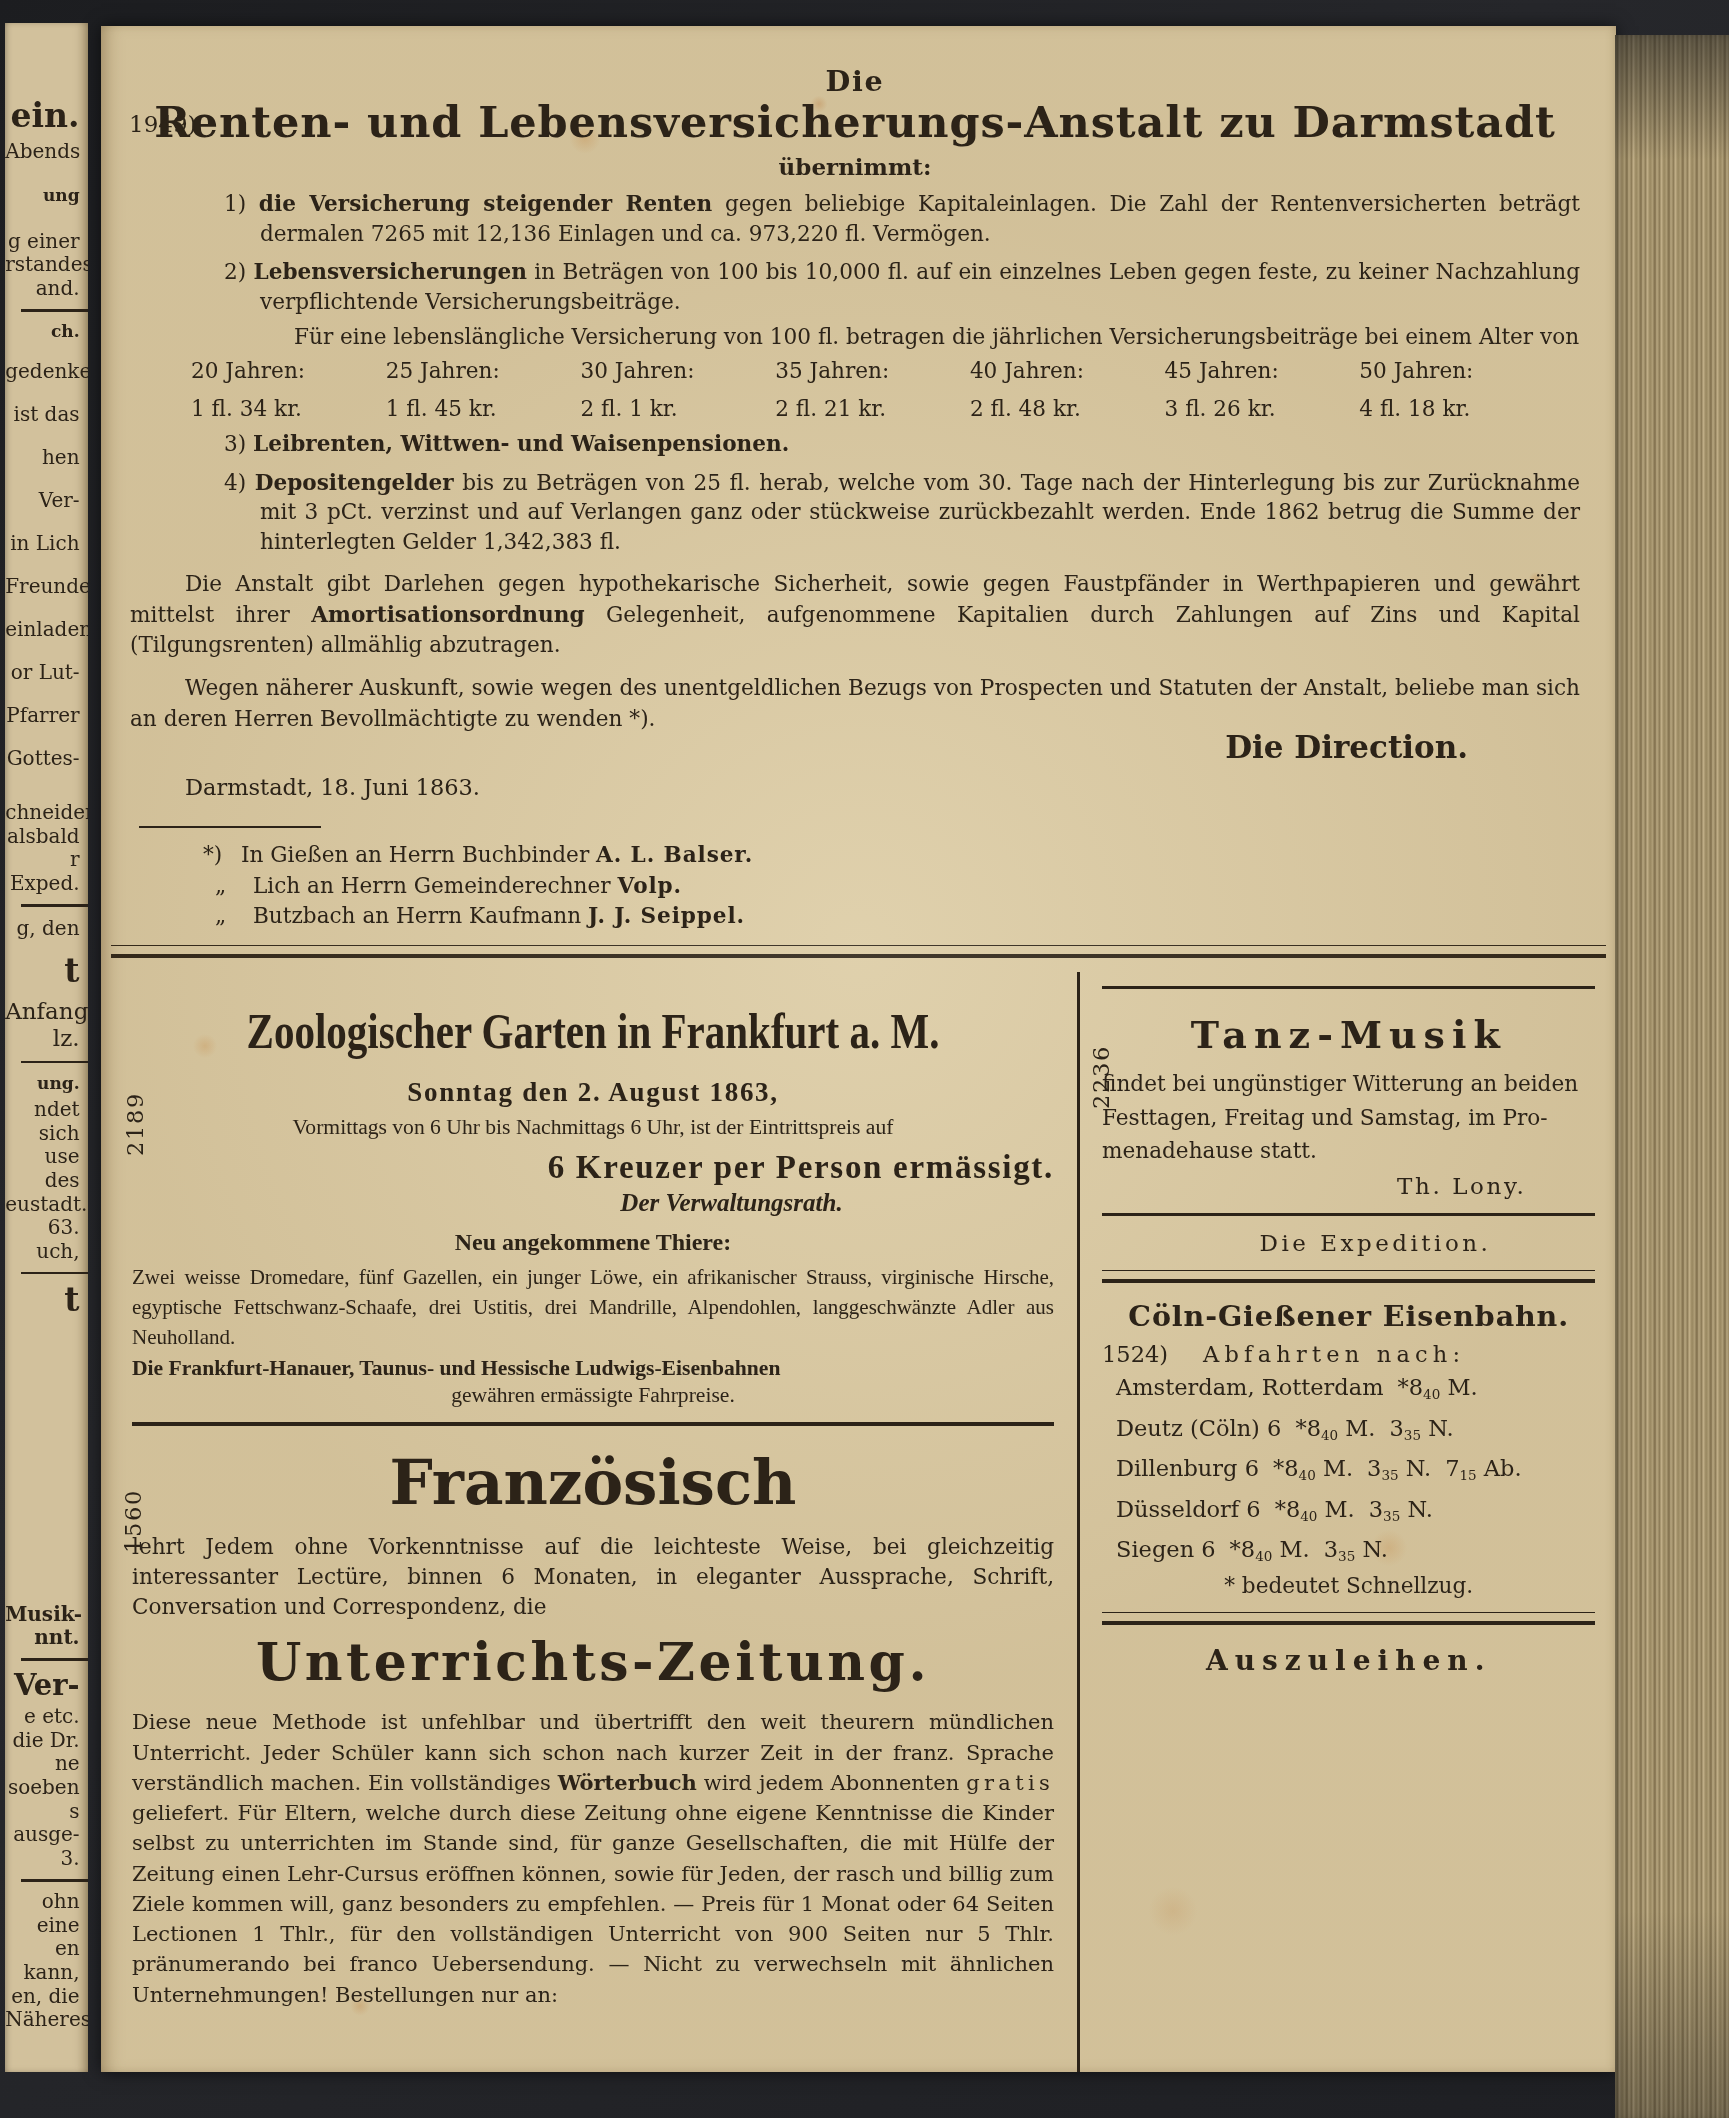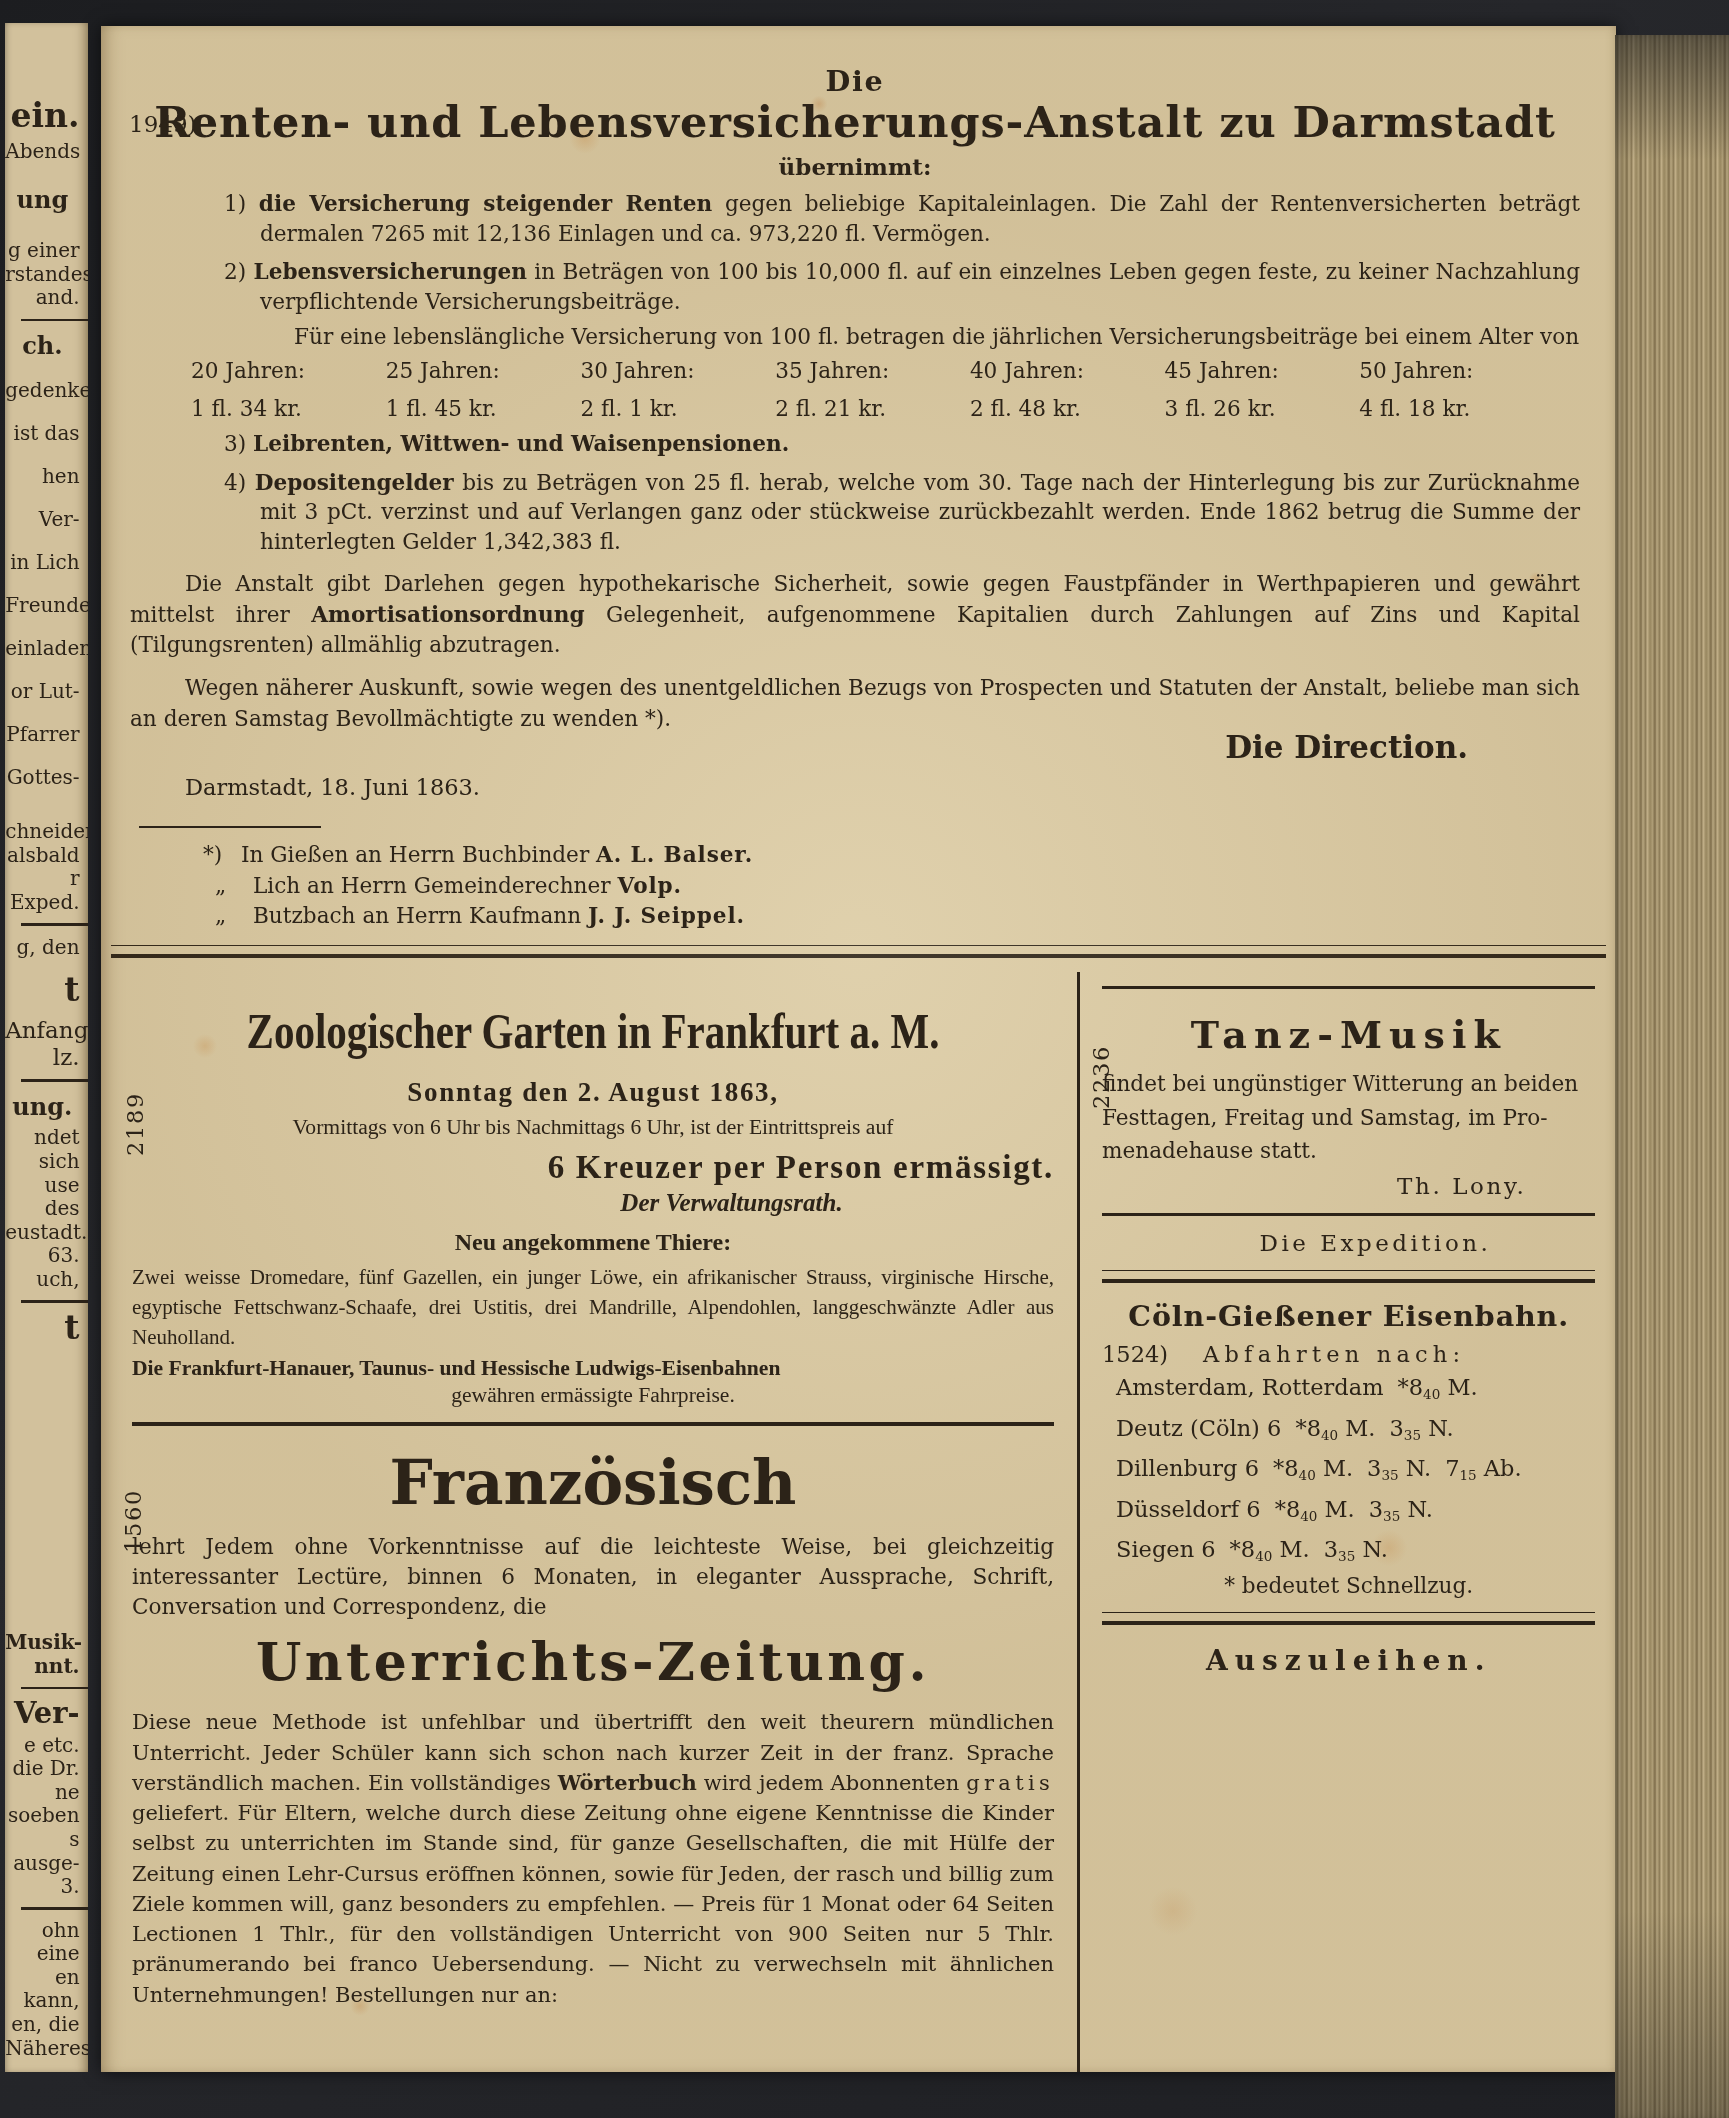--- a/index.html
+++ b/index.html
@@ -19,7 +19,7 @@
   }
   .prev-page .frag{white-space:pre-line;text-align:right;padding-right:8.6px;font-size:20px;line-height:1.35;}
   .prev-page .frag.big{font-size:33px;font-weight:bold;line-height:1.05;}
-  .prev-page .frag.med{font-size:24px;font-weight:bold;text-align:center;}
+  .prev-page .frag.med{font-size:17px;font-weight:bold;}
   .prev-page .frag.loose{line-height:2.15;}
   .prev-page .frag.tight{line-height:1.18;}
   .prev-page .mrule{height:2.6px;background:#2c2318;margin:8.6px 0 8.6px 15.6px;}

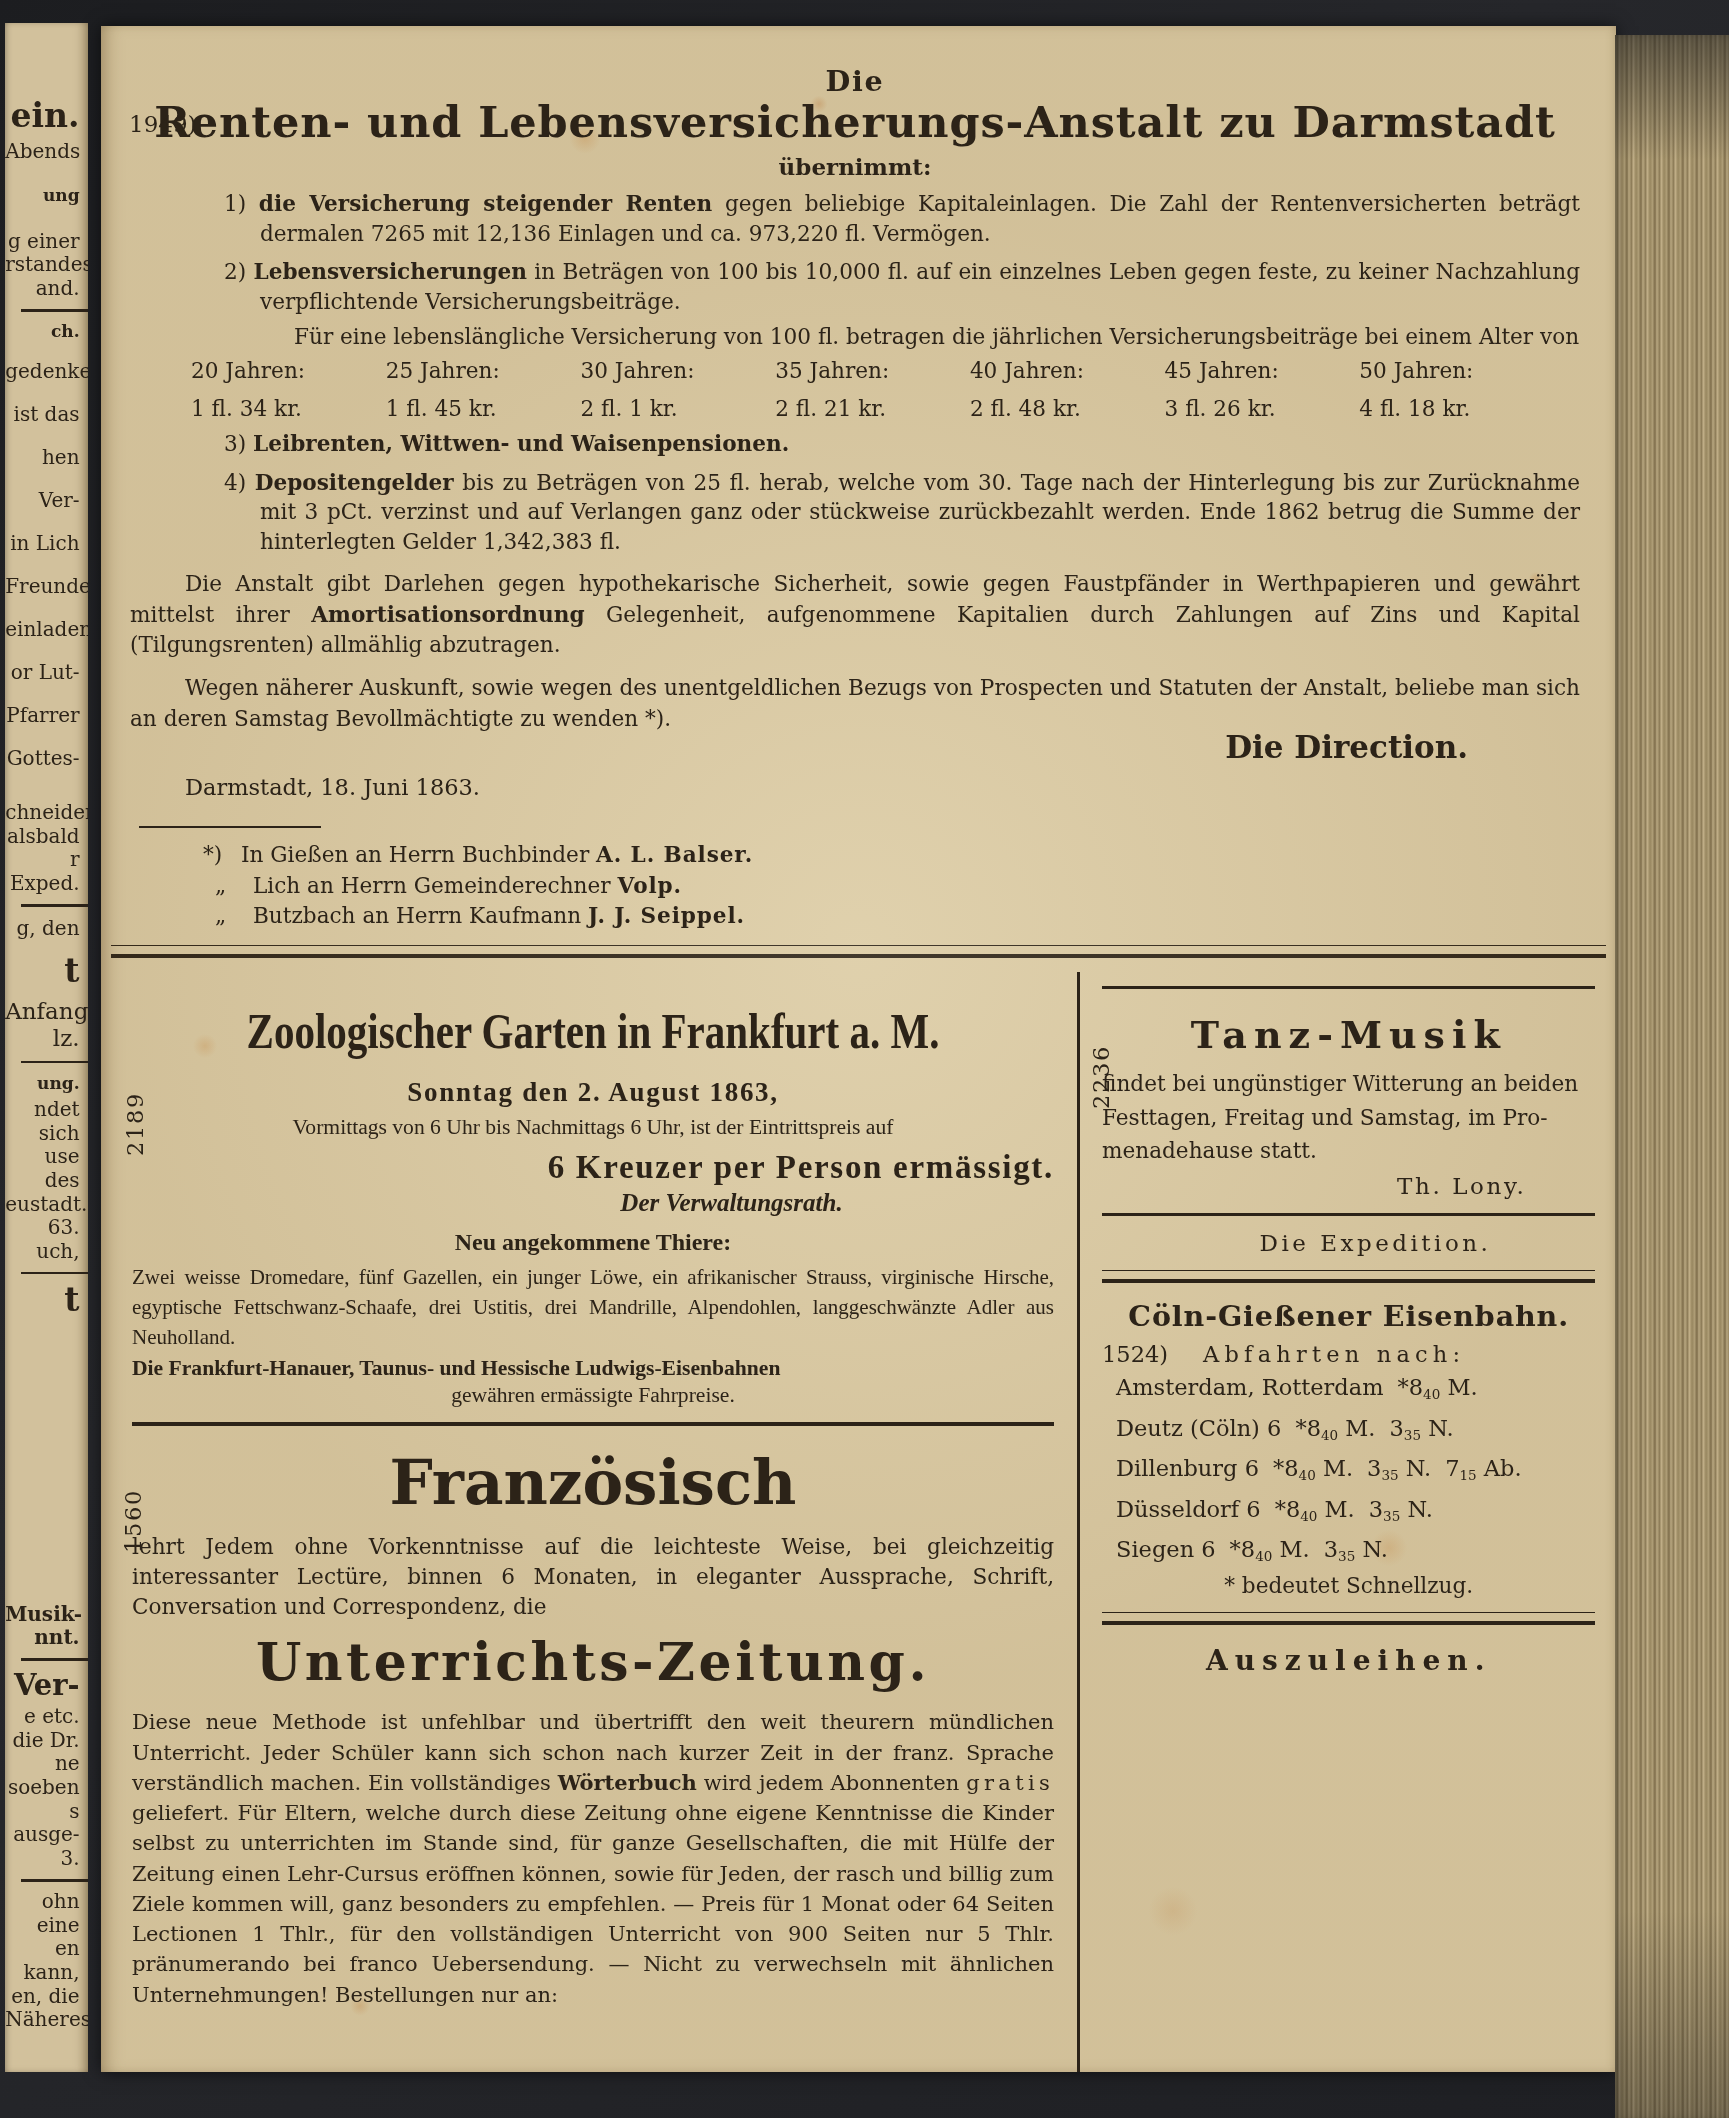--- a/index.html
+++ b/index.html
@@ -220,7 +220,7 @@
     <p class="ad1-item"><span>4)</span> <span class="b">Depositengelder</span> <span>bis zu Beträgen von 25 fl. herab, welche vom 30. Tage nach der Hinterlegung bis zur Zurücknahme mit 3 pCt. verzinst und auf Verlangen ganz oder stückweise zurückbezahlt werden. Ende 1862 betrug die Summe der hinterlegten Gelder 1,342,383 fl.</span></p>
 
     <p class="ad1-para"><span>Die Anstalt gibt Darlehen gegen hypothekarische Sicherheit, sowie gegen Faustpfänder in Werthpapieren und gewährt mittelst ihrer </span><span class="b">Amortisationsordnung</span><span> Gelegenheit, aufgenommene Kapitalien durch Zahlungen auf Zins und Kapital (Tilgungsrenten) allmählig abzutragen.</span></p>
-    <p class="ad1-para">Wegen näherer Auskunft, sowie wegen des unentgeldlichen Bezugs von Prospecten und Statuten der Anstalt, beliebe man sich an deren Samstag Bevollmächtigte zu wenden *).</p>
+    <p class="ad1-para">Wegen näherer Auskunft, sowie wegen des unentgeldlichen Bezugs von Prospecten und Statuten der Anstalt, beliebe man sich an deren Herren Bevollmächtigte zu wenden *).</p>
     <div class="ad1-direction">Die Direction.</div>
     <div class="ad1-dateline">Darmstadt, 18. Juni 1863.</div>
 

